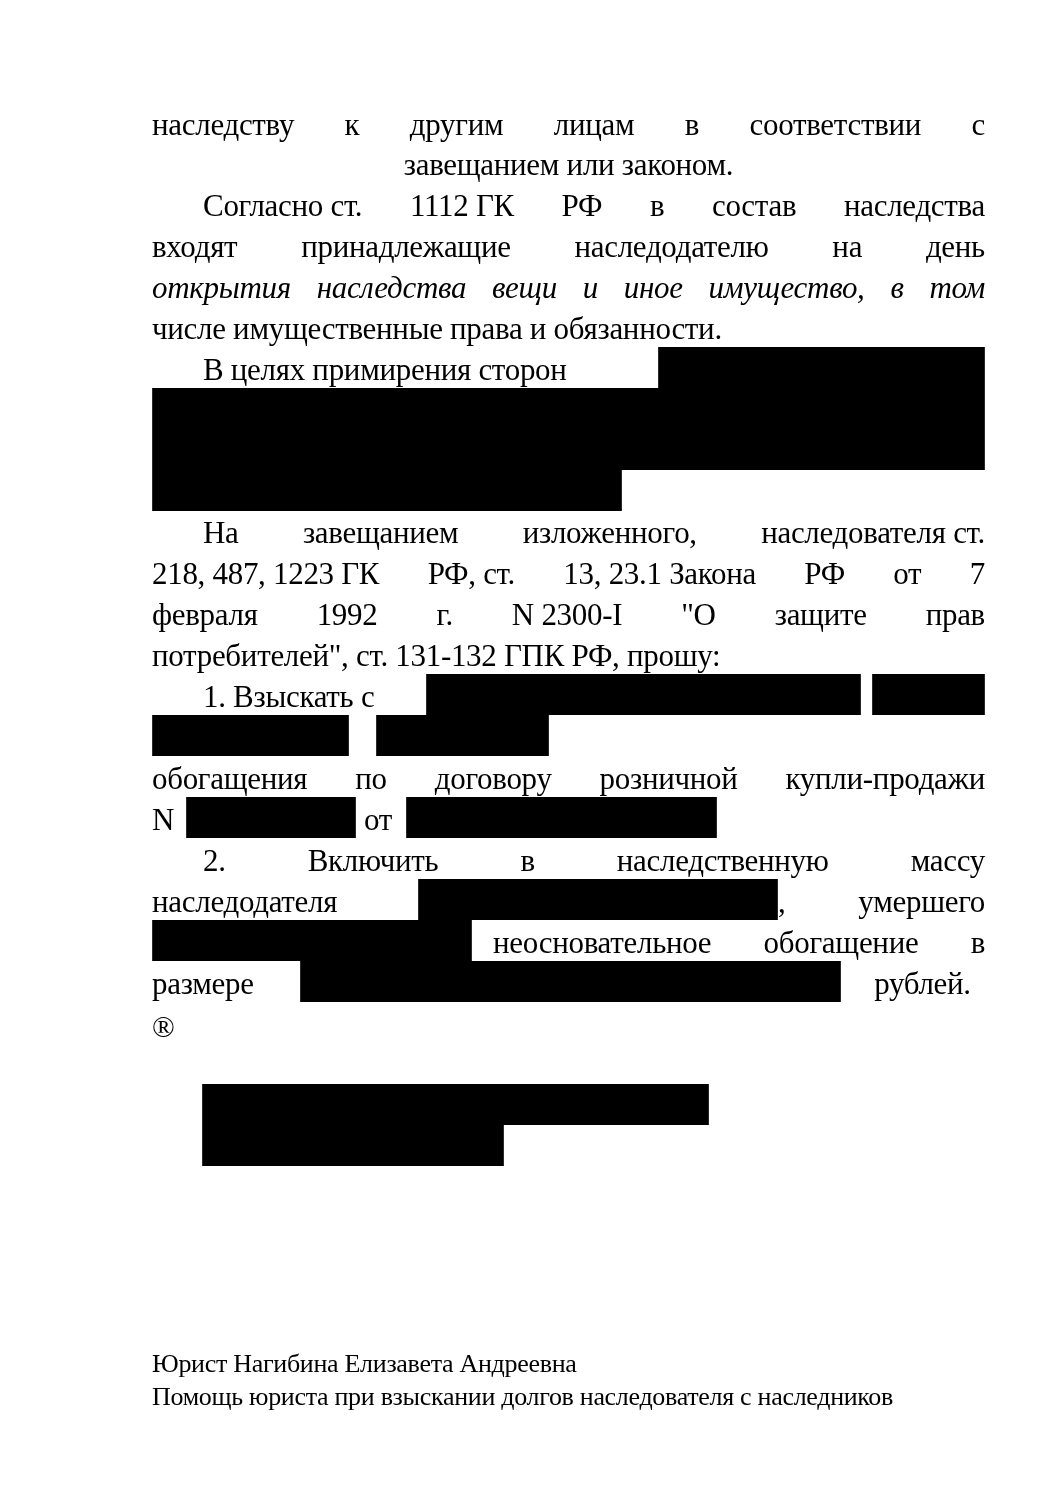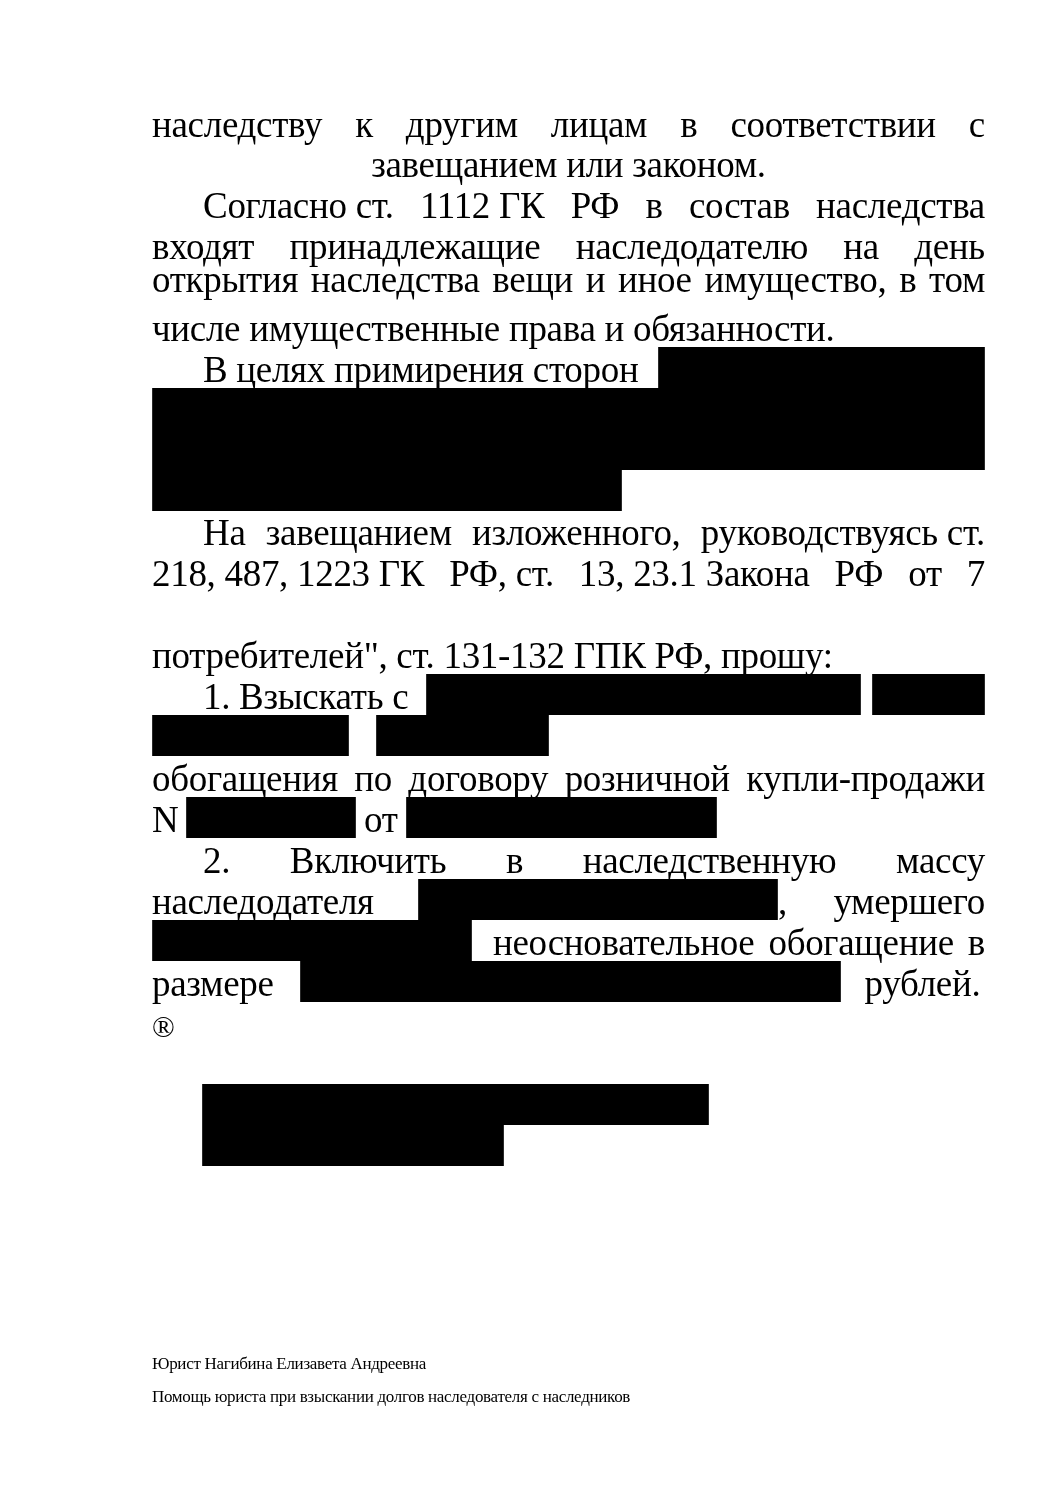--- a/index.html
+++ b/index.html
@@ -26,7 +26,7 @@
       left: 152px;
       width: 833px;
       height: 40px;
-      font-size: 37px;
+      font-size: 31px;
       line-height: 40px;
       white-space: nowrap;
       letter-spacing: -0.3px;

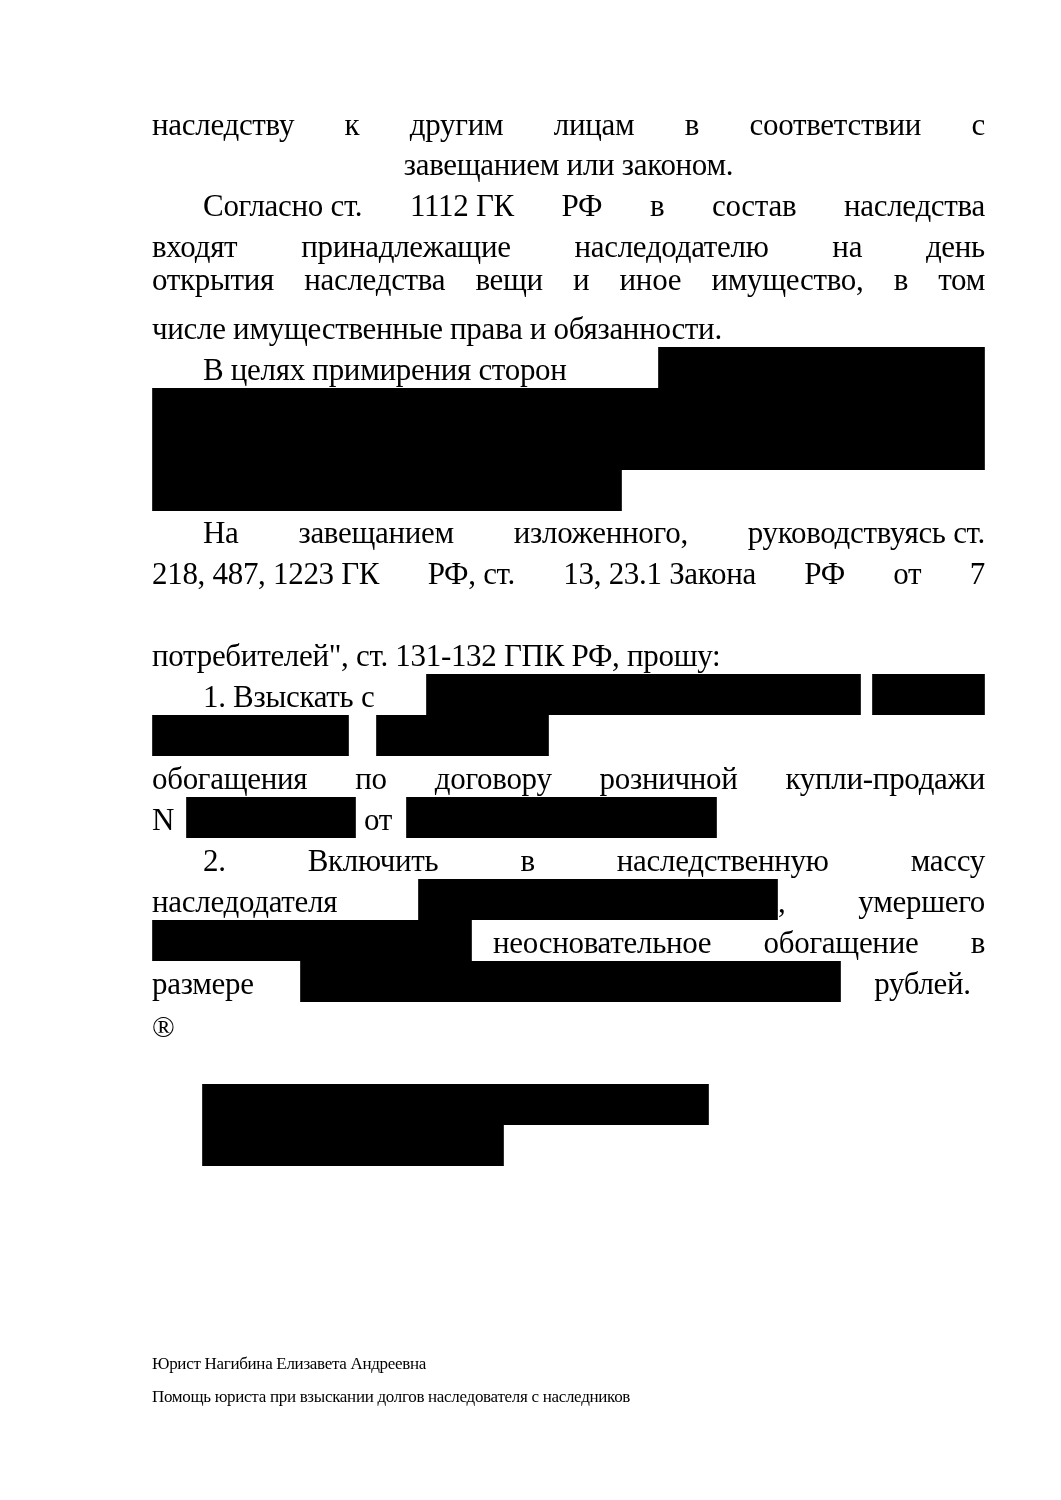--- a/index.html
+++ b/index.html
@@ -92,7 +92,7 @@
     <span>на</span>
     <span>день</span>
   </div>
-  <div class="line" style="top:260px; text-align:justify; text-align-last:justify;">открытия наследства вещи и иное имущество, в том</div>
+  <div class="line" style="top:268px; text-align:justify; text-align-last:justify;font-style:italic;">открытия наследства вещи и иное имущество, в том</div>
   <div class="line indent" style="top:350px;">В целях примирения сторон</div>
 
   <div class="line" style="top:309px;">числе имущественные права и обязанности.</div>

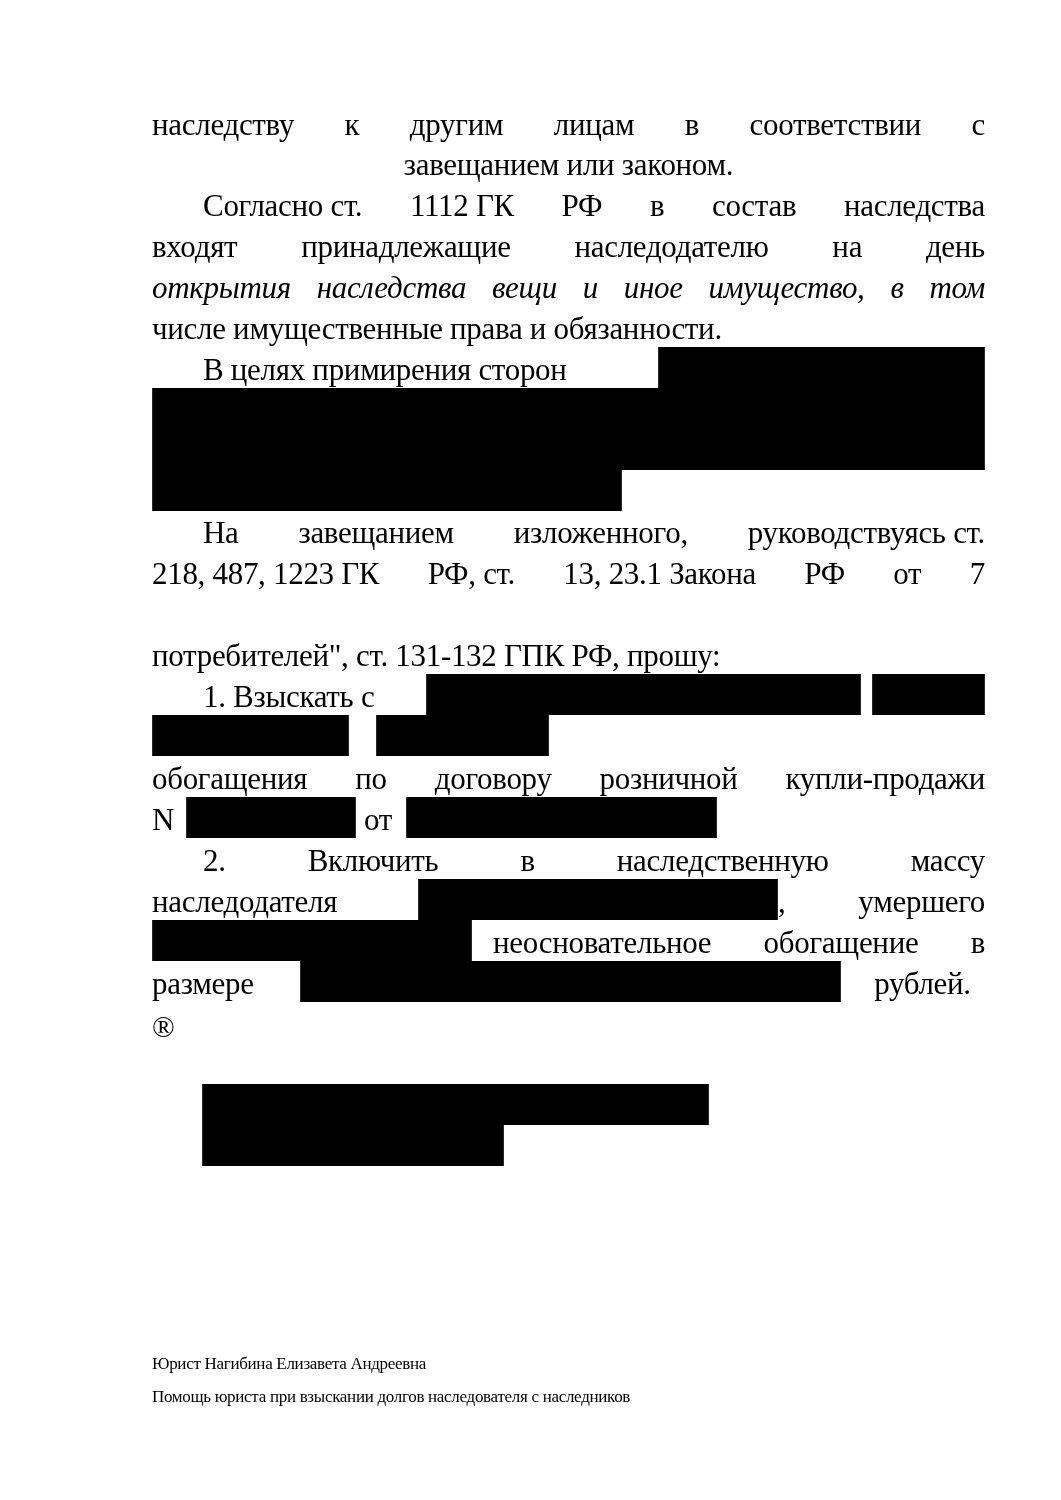--- a/index.html
+++ b/index.html
@@ -105,7 +105,7 @@
     <span>На</span>
     <span>завещанием</span>
     <span>изложенного,</span>
-    <span>руководствуясь ст.</span>
+    <span>наследователя ст.</span>
   </div>
   <div class="line justify" style="top:554px;">
     <span>218, 487, 1223 ГК</span>

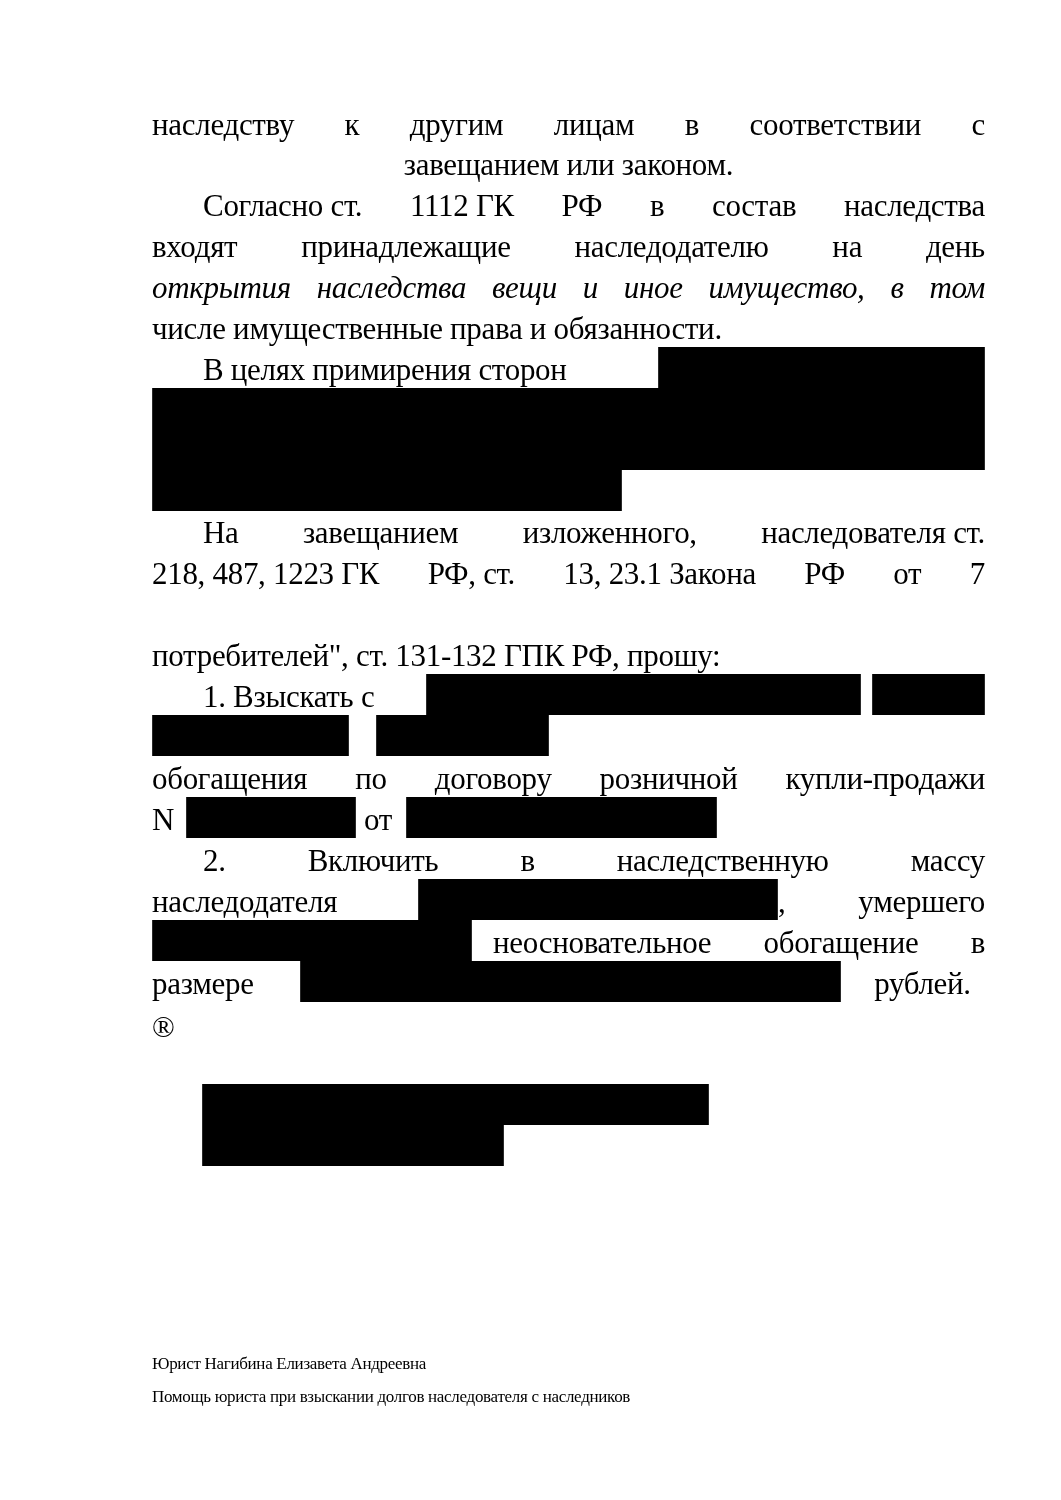--- a/index.html
+++ b/index.html
@@ -115,6 +115,15 @@
     <span>от</span>
     <span>7</span>
   </div>
+  <div class="line justify" style="top:595px;">
+    <span>февраля</span>
+    <span>1992</span>
+    <span>г.</span>
+    <span>N 2300-I</span>
+    <span>"О</span>
+    <span>защите</span>
+    <span>прав</span>
+  </div>
   <div class="line" style="top:636px;">потребителей", ст. 131-132 ГПК РФ, прошу:</div>
 
   <div class="line indent" style="top:677px;">1. Взыскать с</div>

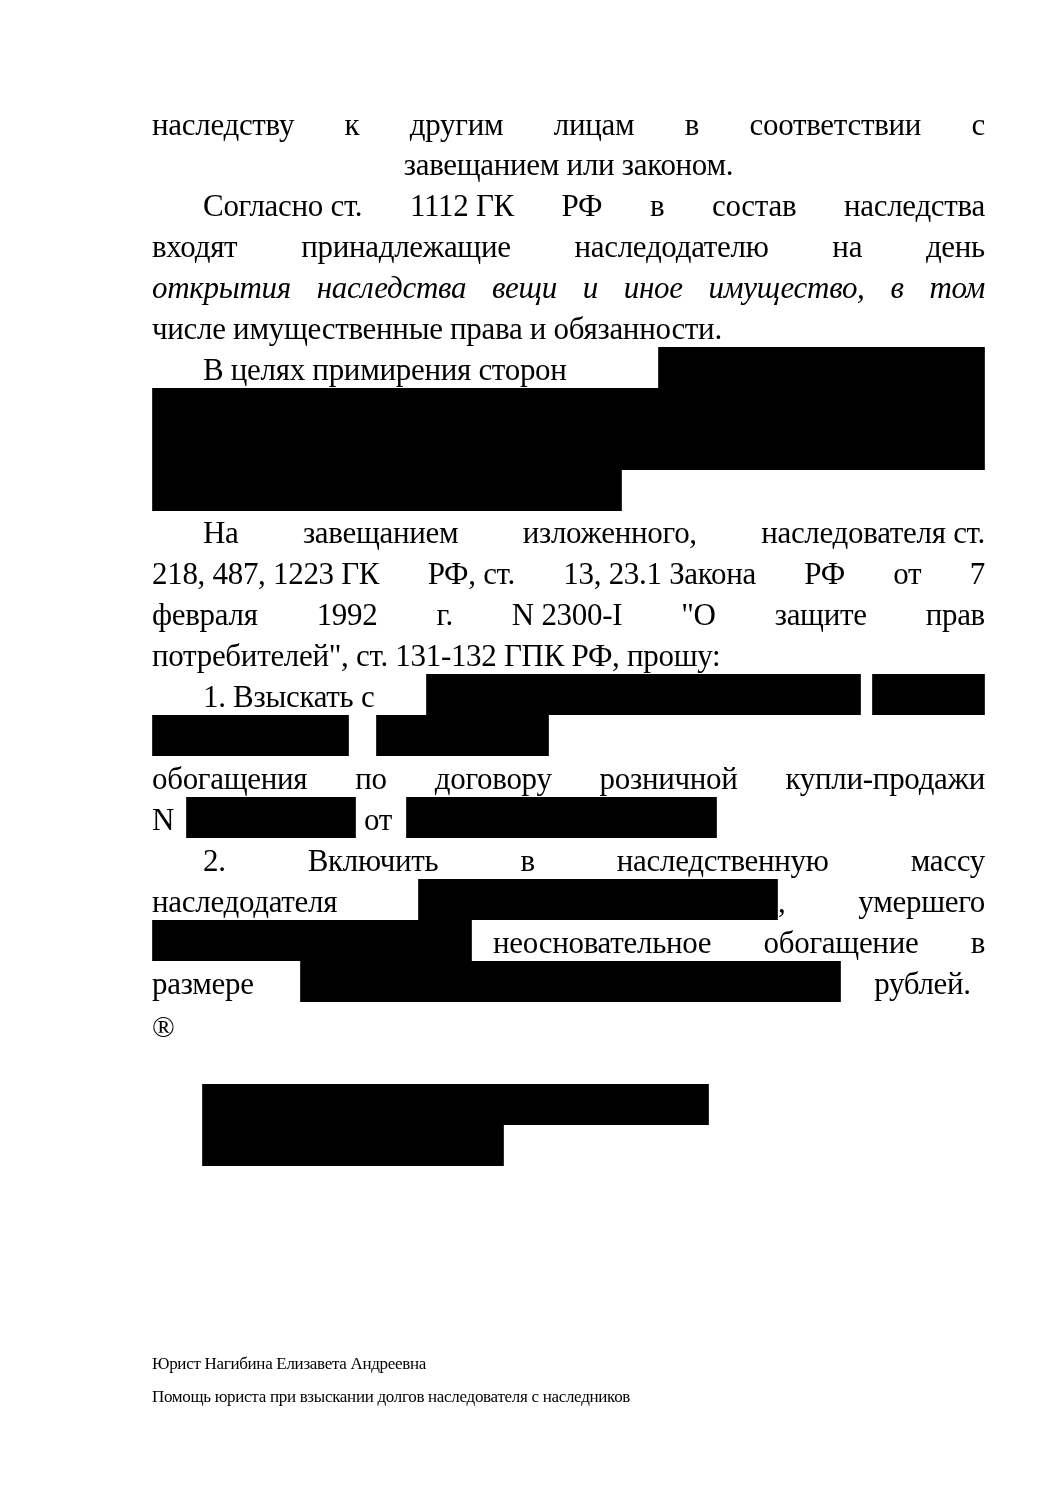--- a/index.html
+++ b/index.html
@@ -48,7 +48,7 @@
     .footer-line {
       position: absolute;
       left: 152px;
-      font-size: 17px;
+      font-size: 26px;
       line-height: 32px;
       white-space: nowrap;
       letter-spacing: -0.3px;

